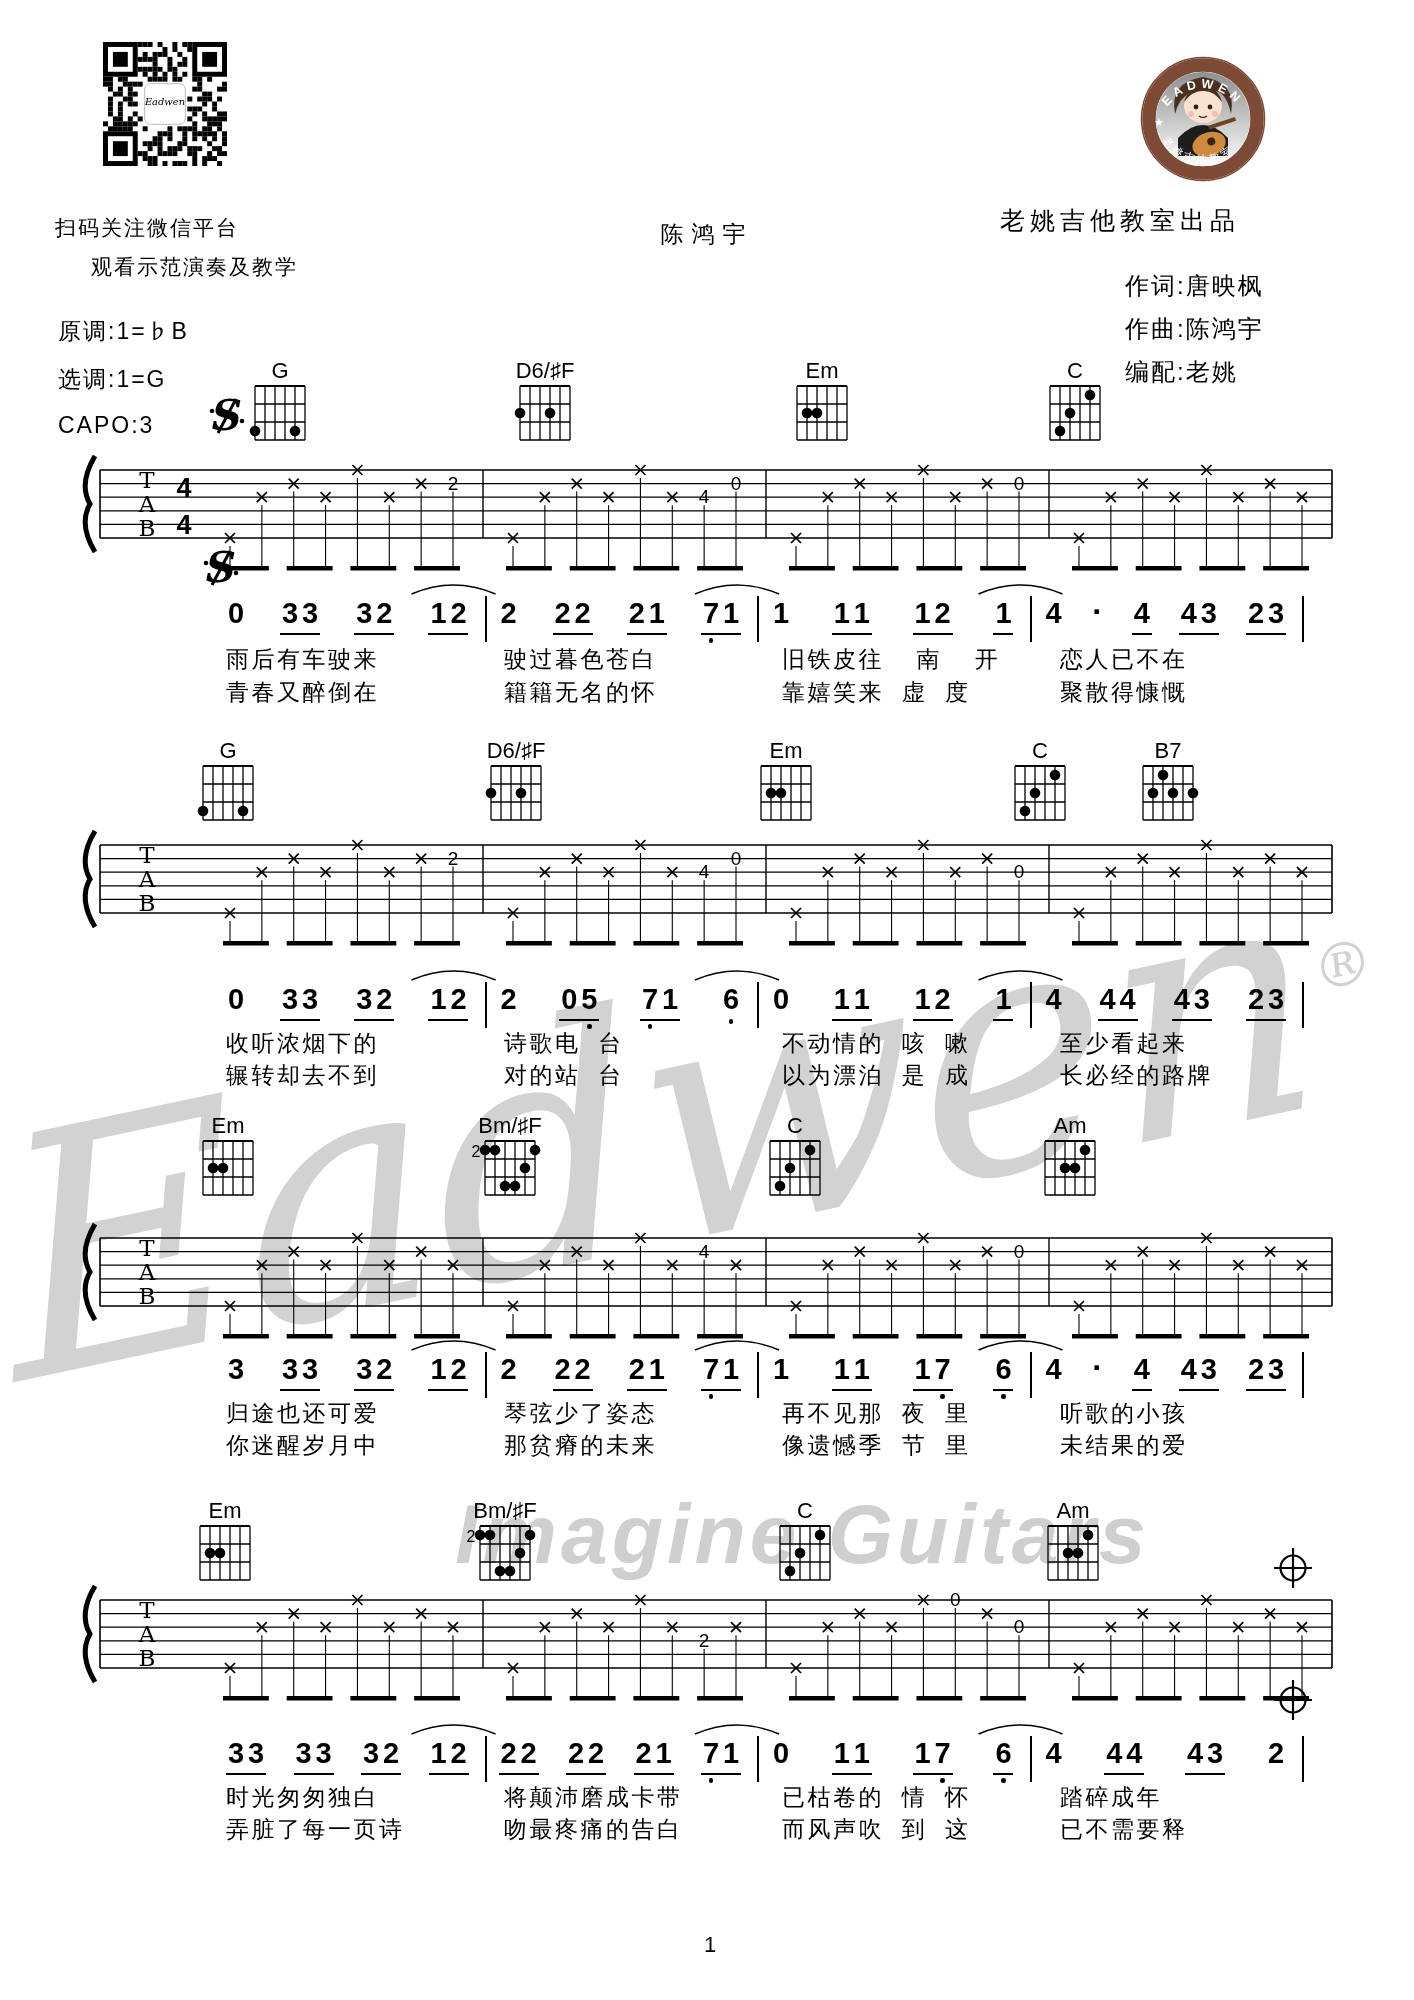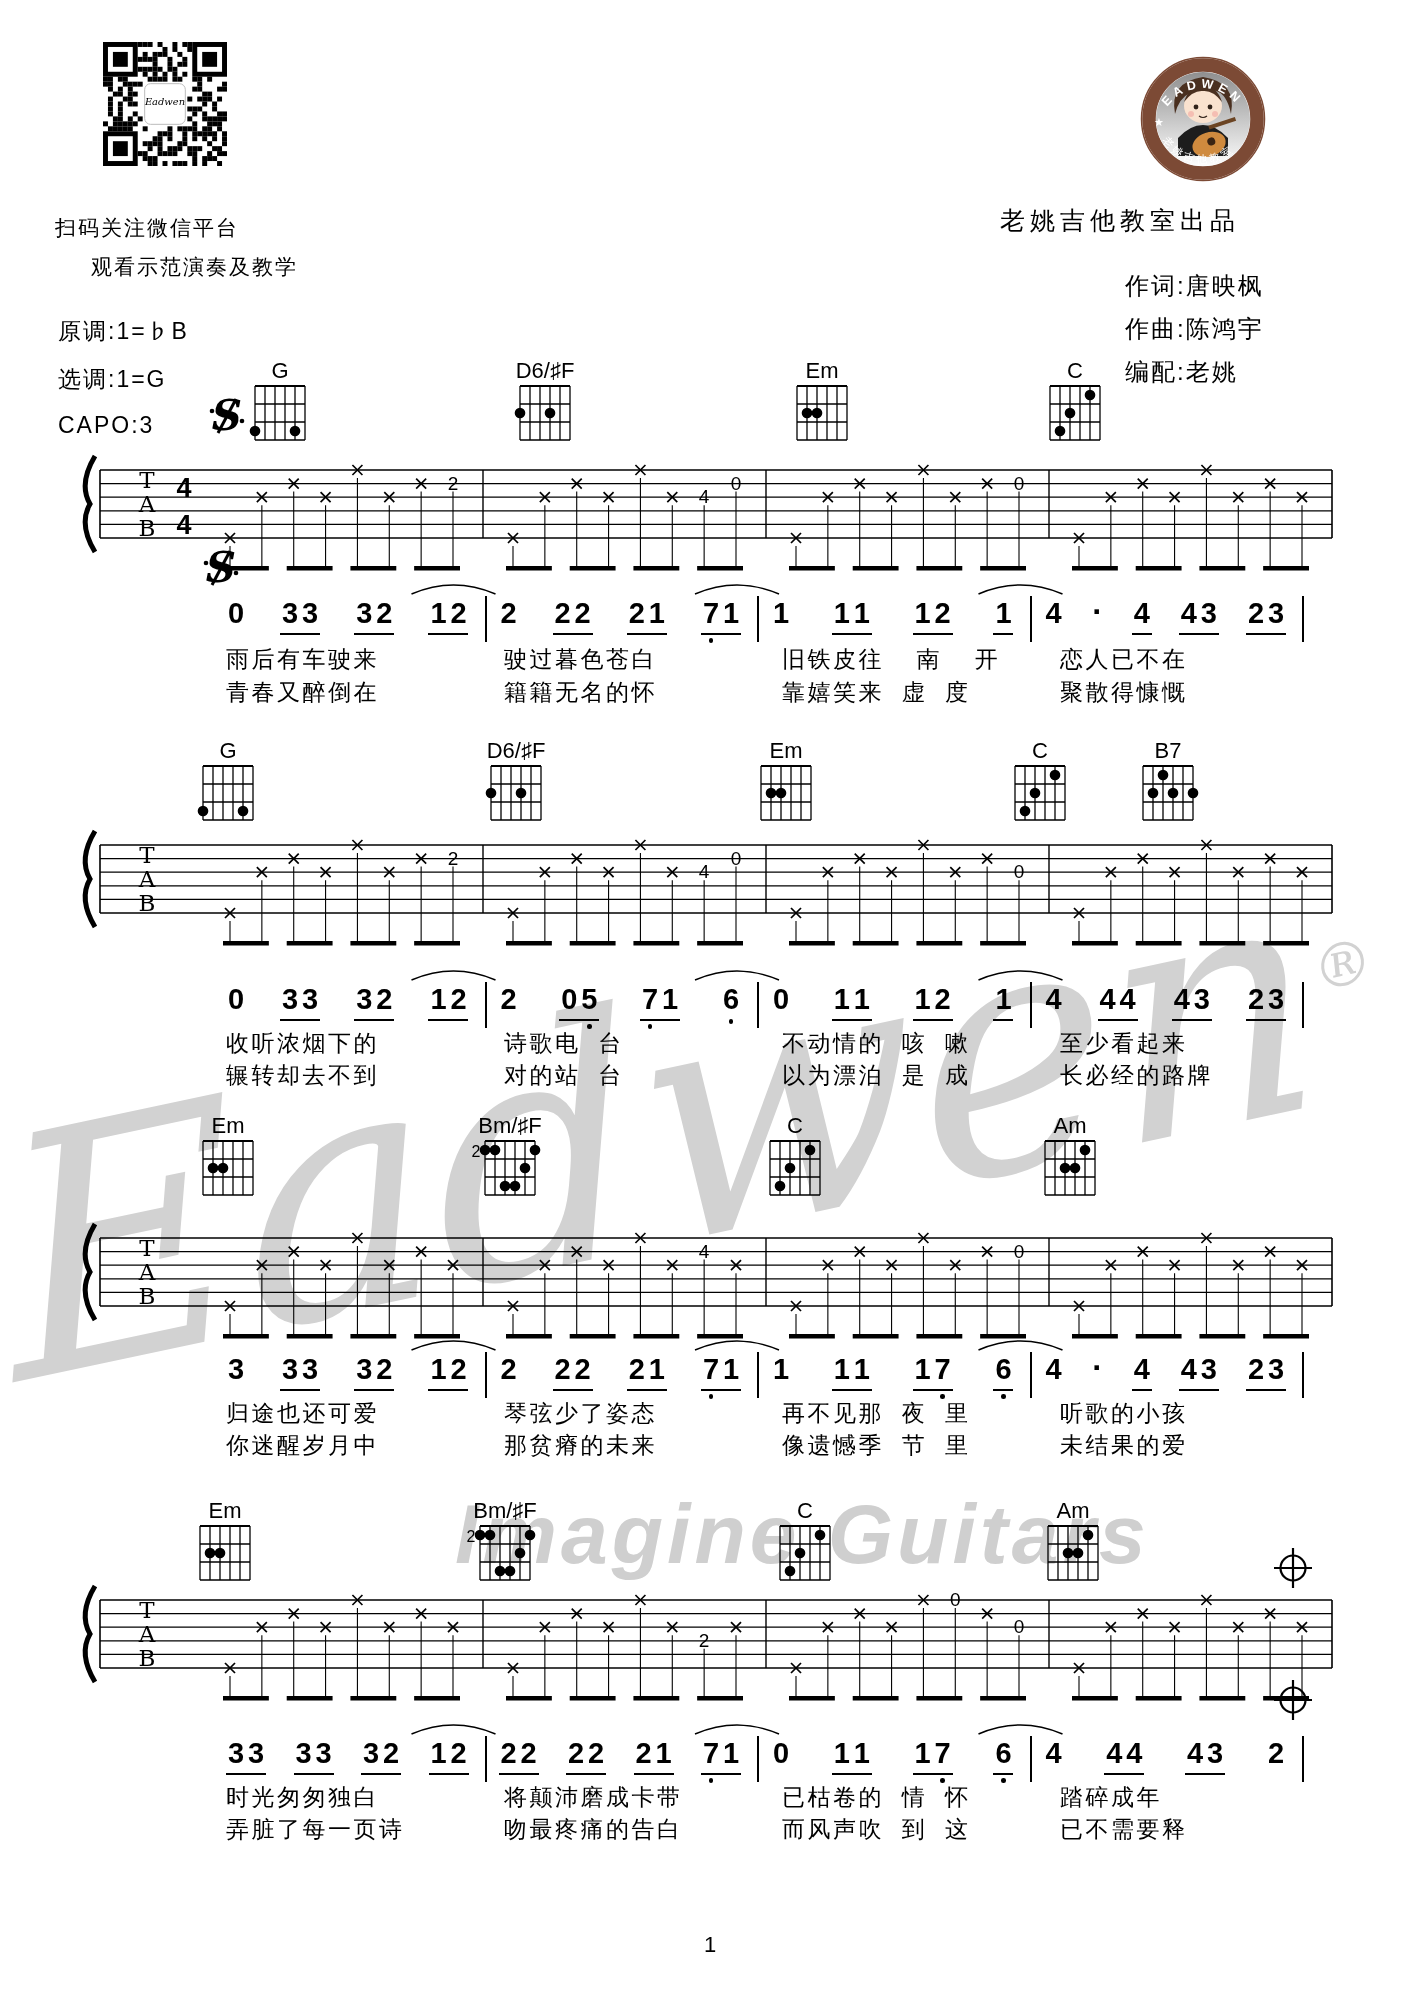--- a/index.html
+++ b/index.html
@@ -1079,6 +1079,7 @@
   <div class="abs qr-cap1">扫码关注微信平台</div>
   <div class="abs qr-cap2">观看示范演奏及教学</div>
 
+  <div class="abs artist">陈鸿宇</div>
 
   <svg id="logo" class="abs" width="126" height="126" viewBox="0 0 126 126">
     <defs>

